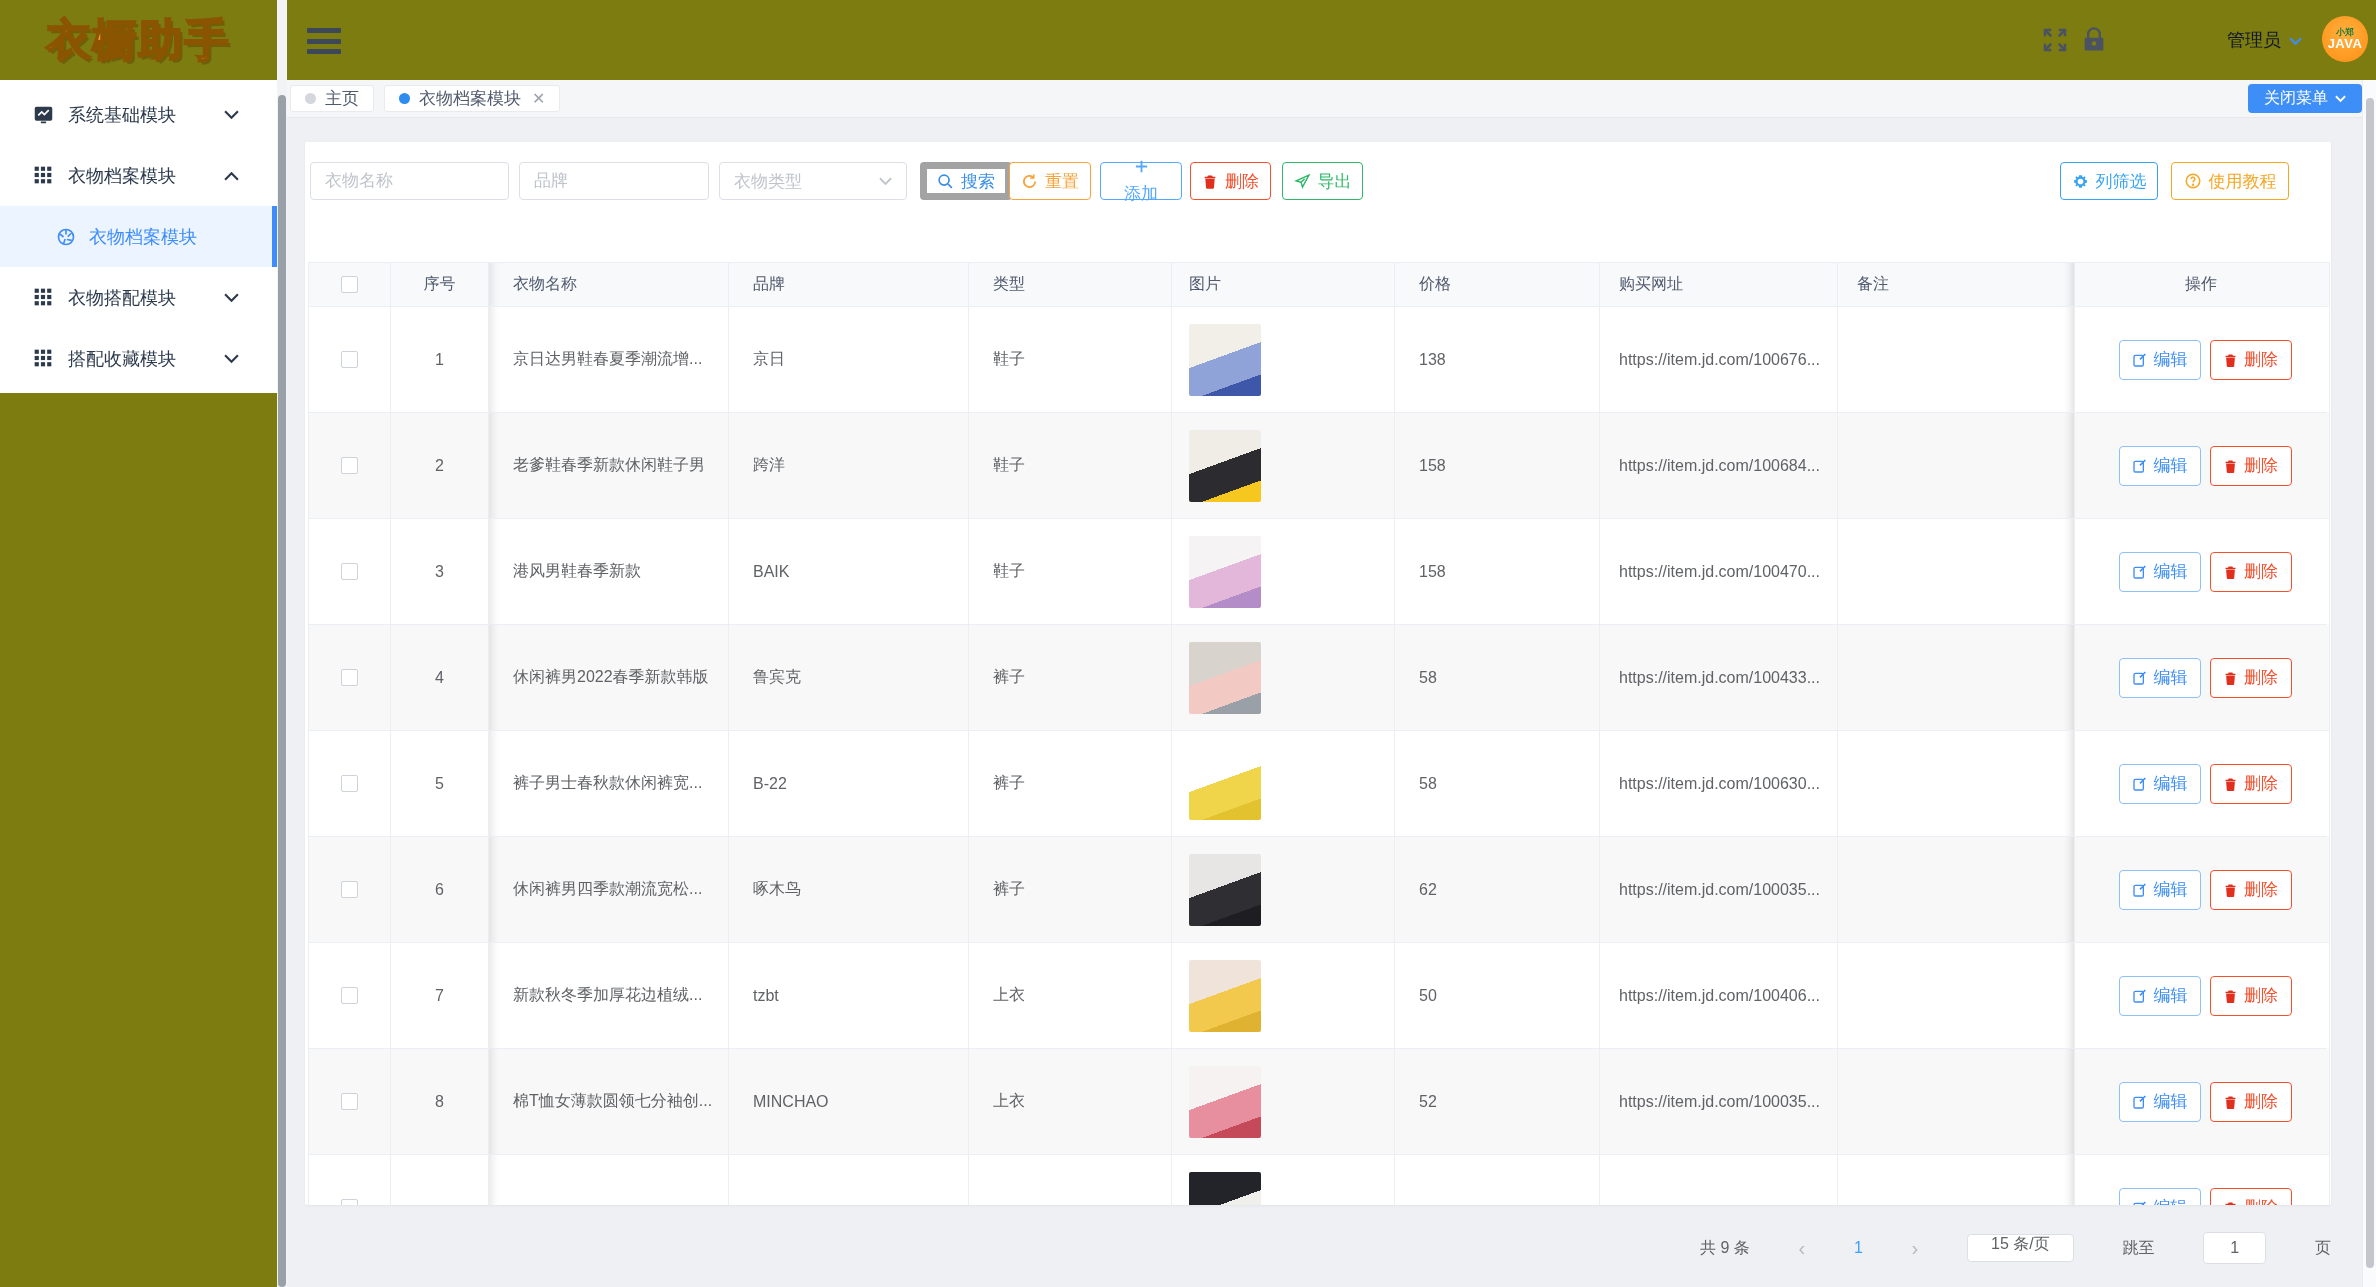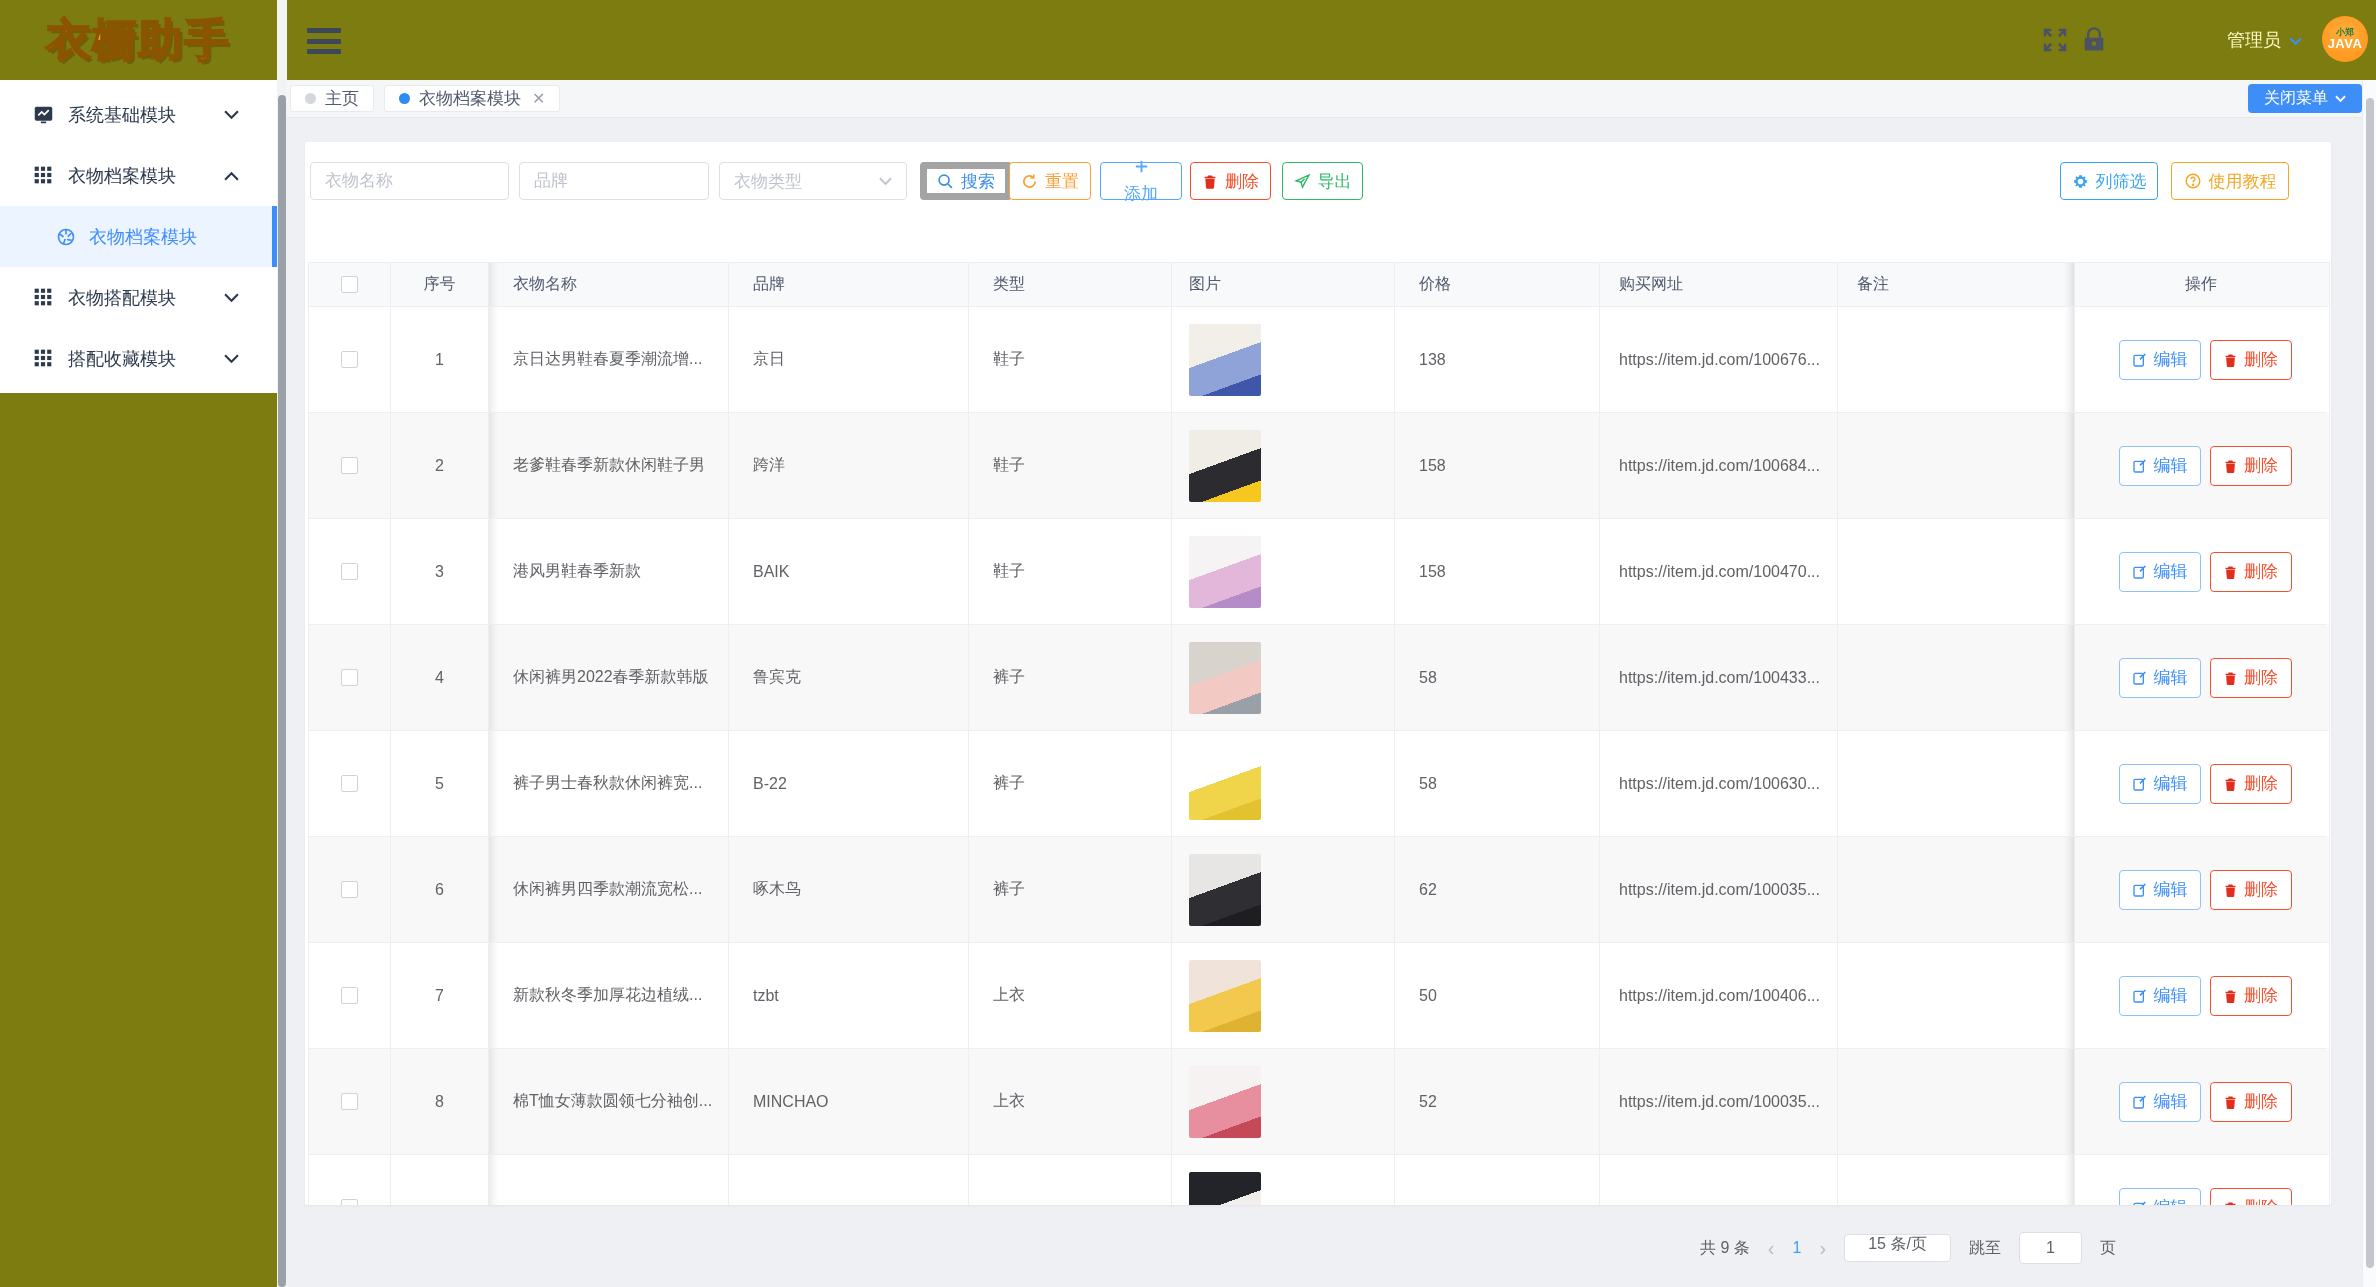--- a/index.html
+++ b/index.html
@@ -16,7 +16,7 @@
   .topnav-item.secondary { color:#5c6573; }
   .fullscreen-ic { position:absolute; left:1753px; top:25px; }
   .lock-ic { position:absolute; left:1793px; top:25px; }
-  .admin { position:absolute; left:1940px; top:0; height:80px; display:flex; align-items:center; gap:8px; font-size:18px; color:#fef9c3; cursor:pointer; }
+  .admin { position:absolute; left:1940px; top:0; height:80px; display:flex; align-items:center; gap:8px; font-size:18px; color:#0f172a; cursor:pointer; }
   .avatar { position:absolute; left:2035px; top:16px; width:46px; height:46px; border-radius:50%; background:radial-gradient(circle at 50% 40%, #ffb040, #ff8f12); display:flex; flex-direction:column; align-items:center; justify-content:center; line-height:1; overflow:hidden; }
   .avatar .l1 { font-size:9px; color:#1d7a36; font-weight:bold; }
   .avatar .l2 { font-size:13px; color:#ffffff; font-weight:bold; letter-spacing:.5px; }

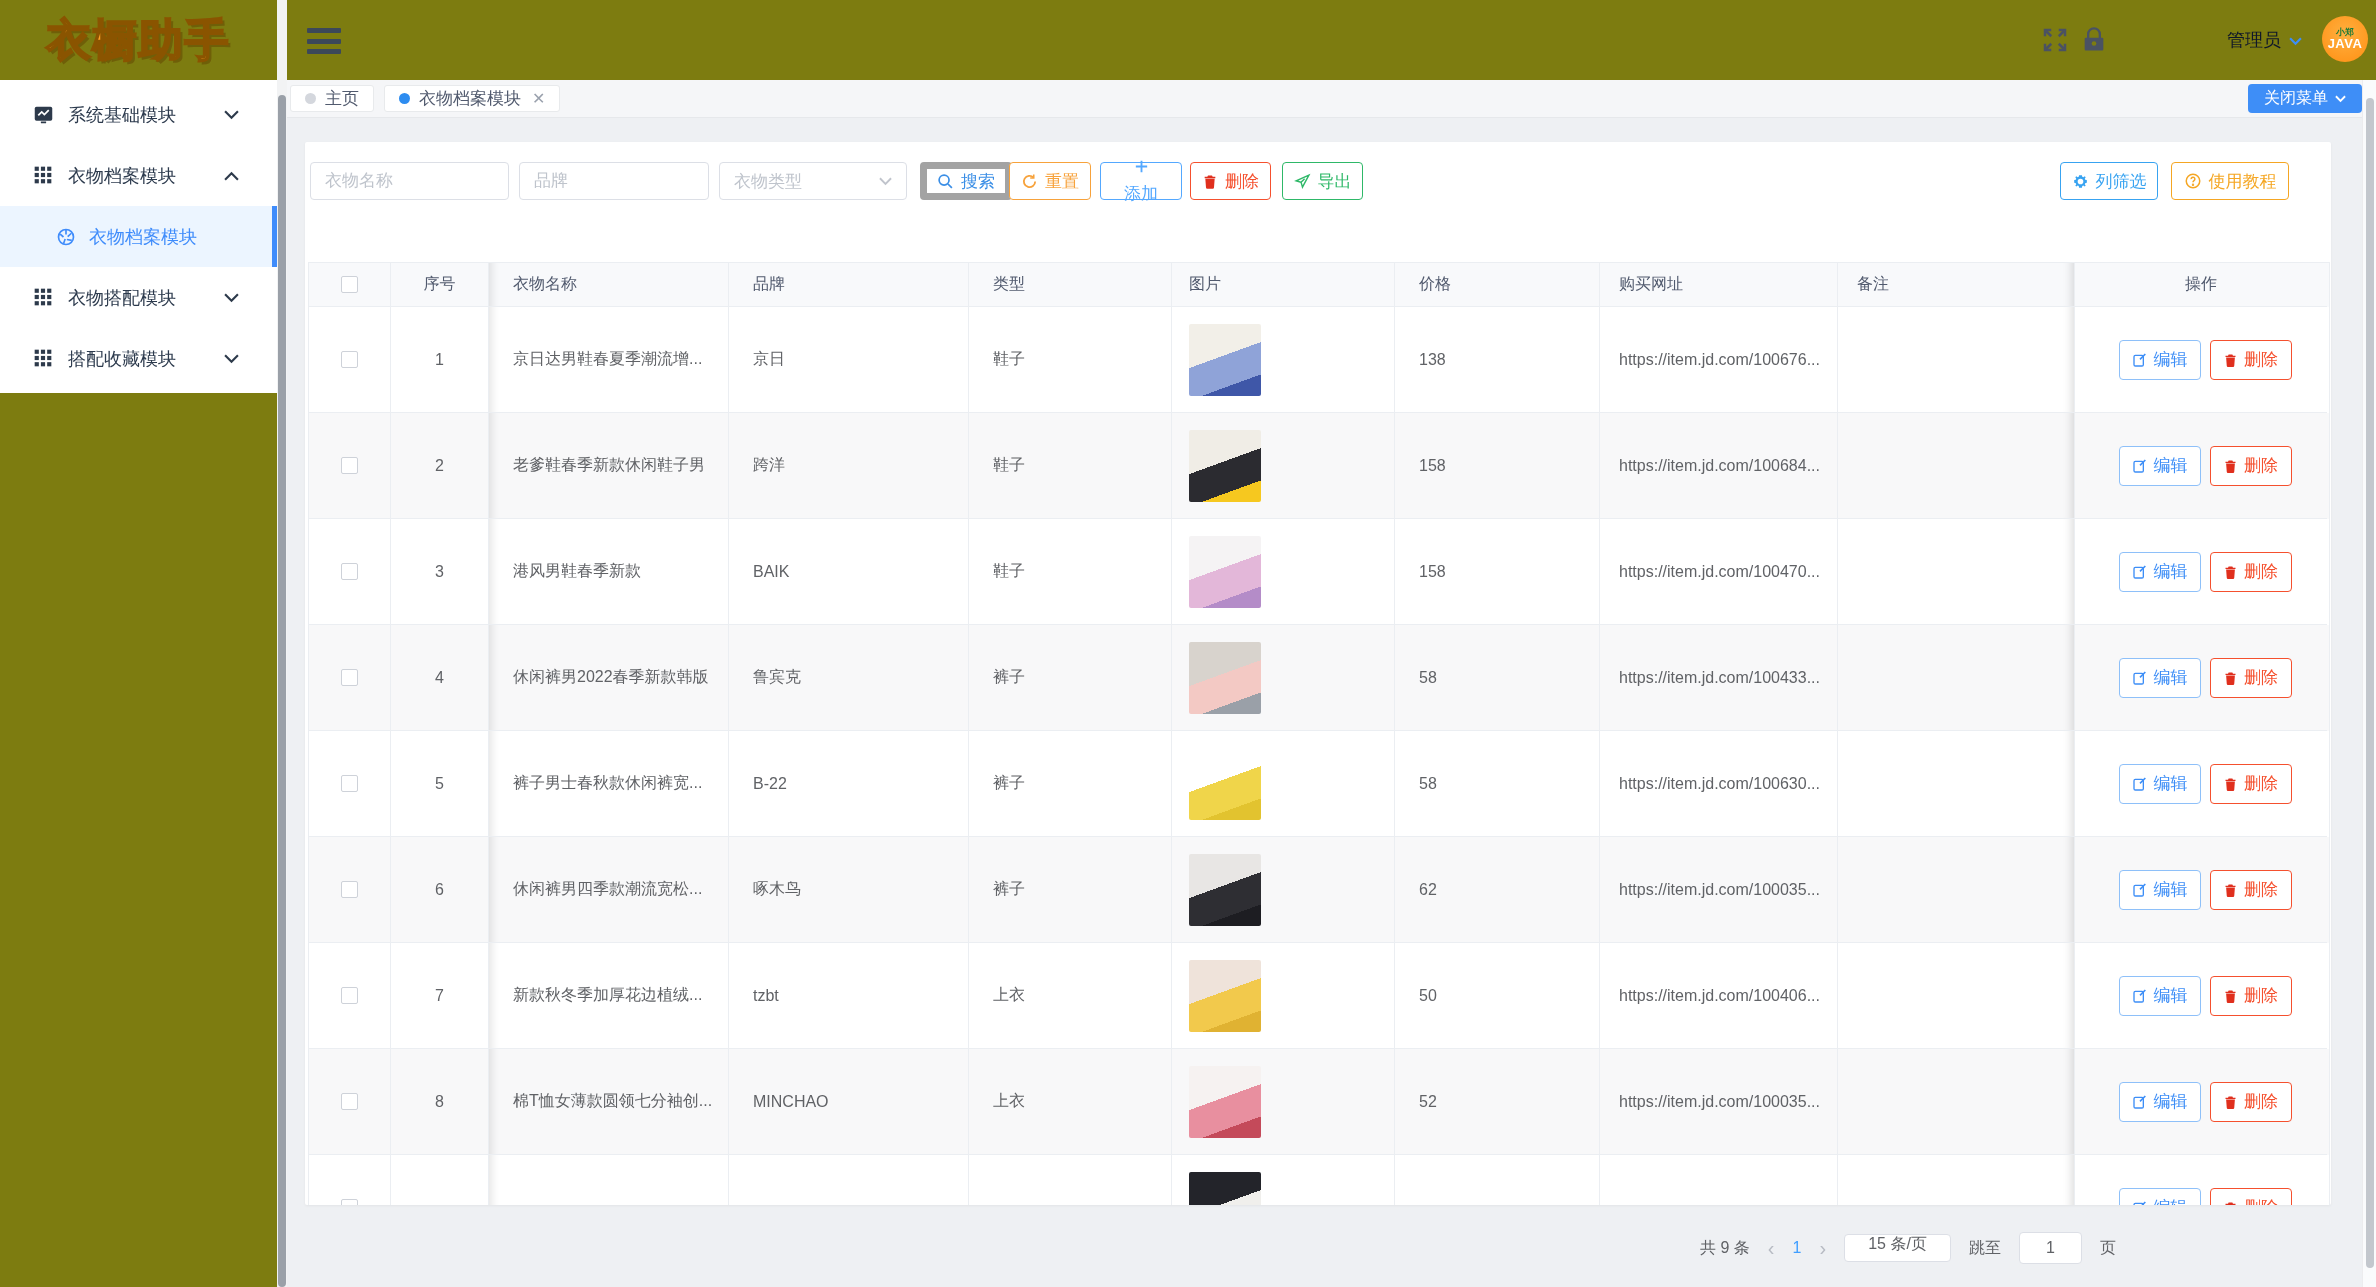--- a/index.html
+++ b/index.html
@@ -75,7 +75,7 @@
   .btn-del { border:1px solid #f5502e; color:#f5502e; }
 
   
-  .pagination { position:absolute; left:1700px; top:1228px; width:631px; height:40px; display:flex; align-items:center; justify-content:flex-start; gap:18px; font-size:16px; color:#606266; }
+  .pagination { position:absolute; left:1700px; top:1228px; width:631px; height:40px; display:flex; align-items:center; justify-content:space-between; gap:18px; font-size:16px; color:#606266; }
   .pg-arrow { color:#b6bac2; font-size:20px; cursor:pointer; }
   .pg-num { color:#409eff; cursor:pointer; }
   .pg-select { width:107px; height:28px; border:1px solid #dcdfe6; border-radius:4px; display:flex; align-items:center; justify-content:center; gap:8px; cursor:pointer; background:#fff;flex-direction:column; }

